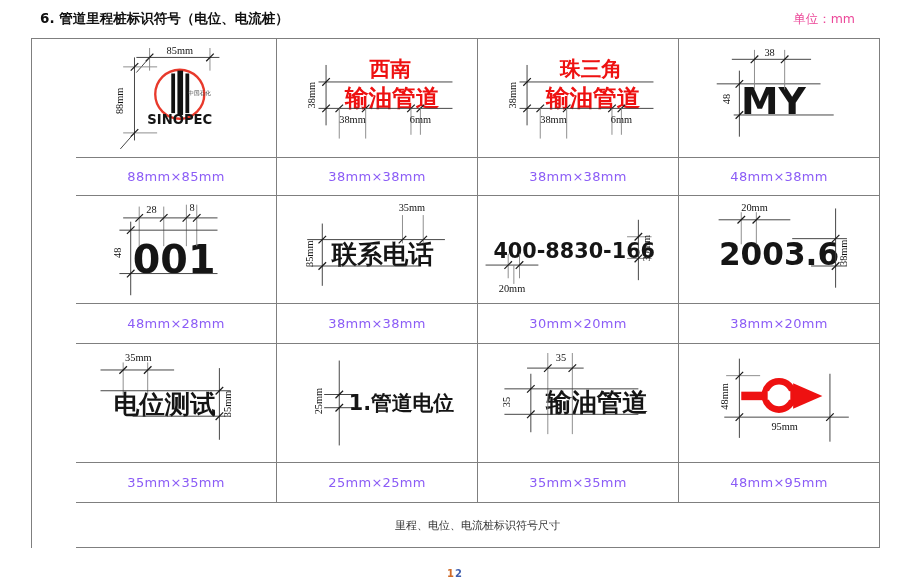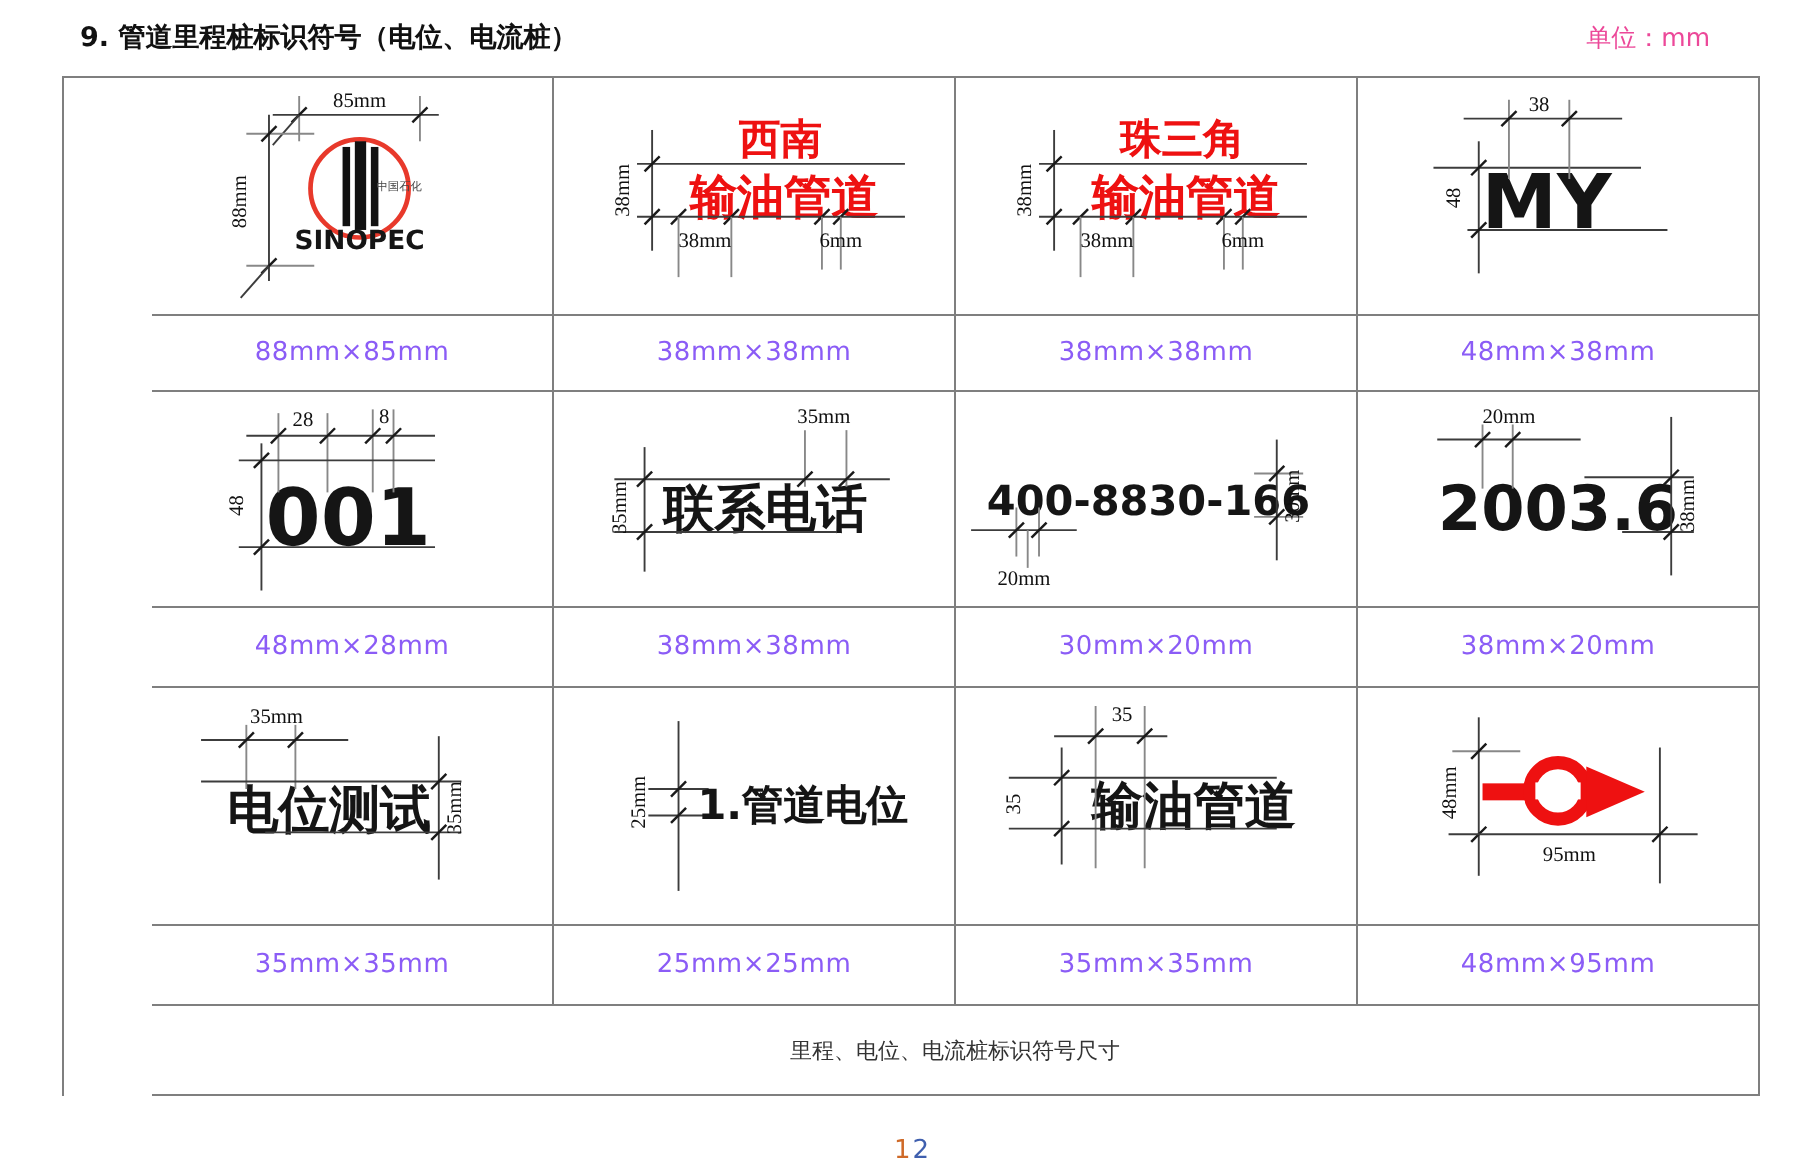--- a/index.html
+++ b/index.html
@@ -29,7 +29,7 @@
 <body>
 
 <div class="page-header">
-  <div class="doc-title">9. 管道里程桩标识符号（电位、电流桩）</div>
+  <div class="doc-title">6. 管道里程桩标识符号（电位、电流桩）</div>
   <div class="unit-label">单位：mm</div>
 </div>
 

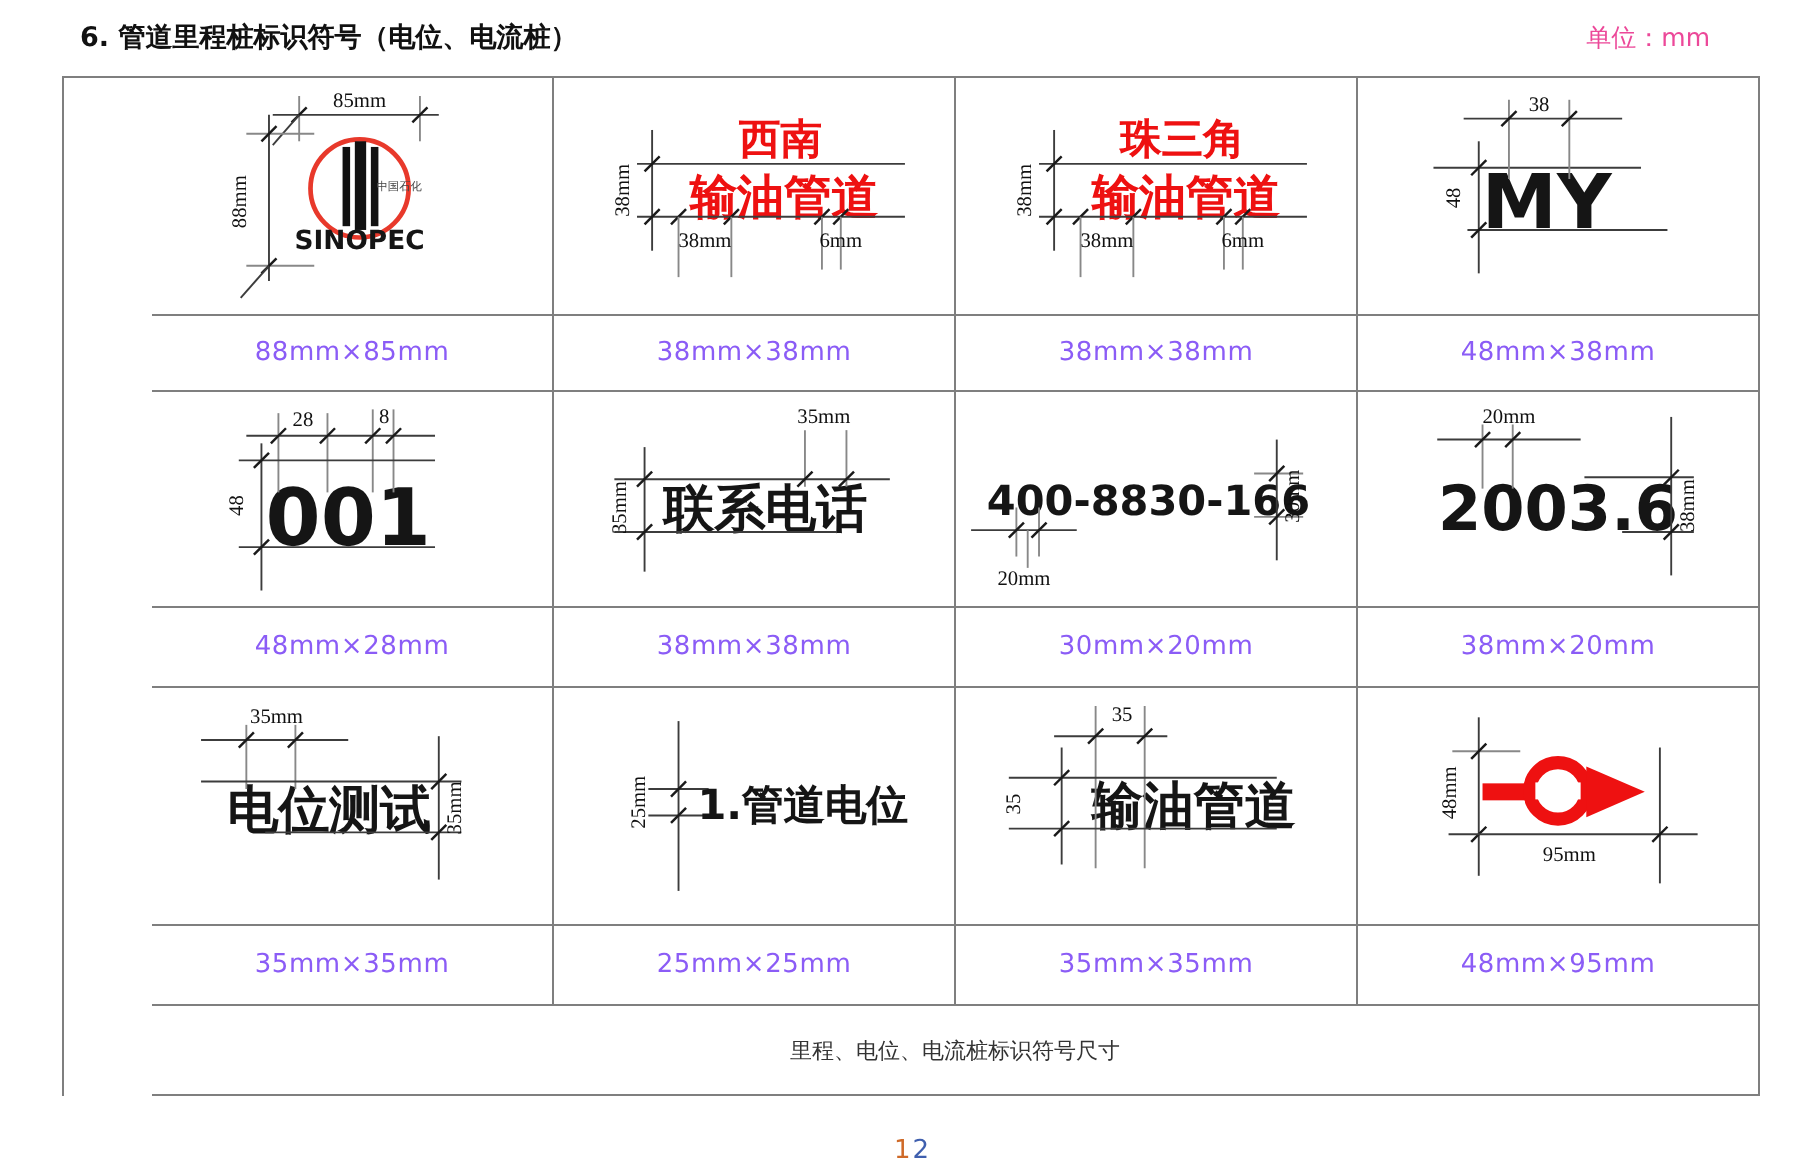--- a/index.html
+++ b/index.html
@@ -21,7 +21,7 @@
 .dimtext { font-family:"Liberation Serif","DejaVu Serif",serif; font-size:11px; fill:#111111; }
 .sym { font-family:"DejaVu Sans","Liberation Sans",sans-serif; font-weight:900; fill:#151515; }
 .red { fill:#ee1111; }
-.pagenum { position:absolute; top:568px; left:447px; font-size:13px; font-weight:normal; letter-spacing:1px; }
+.pagenum { position:absolute; top:568px; left:447px; font-size:10px; font-weight:bold; letter-spacing:1px; }
 .pagenum .d1 { color:#cf6a28; }
 .pagenum .d2 { color:#3f5fae; }
 </style>

